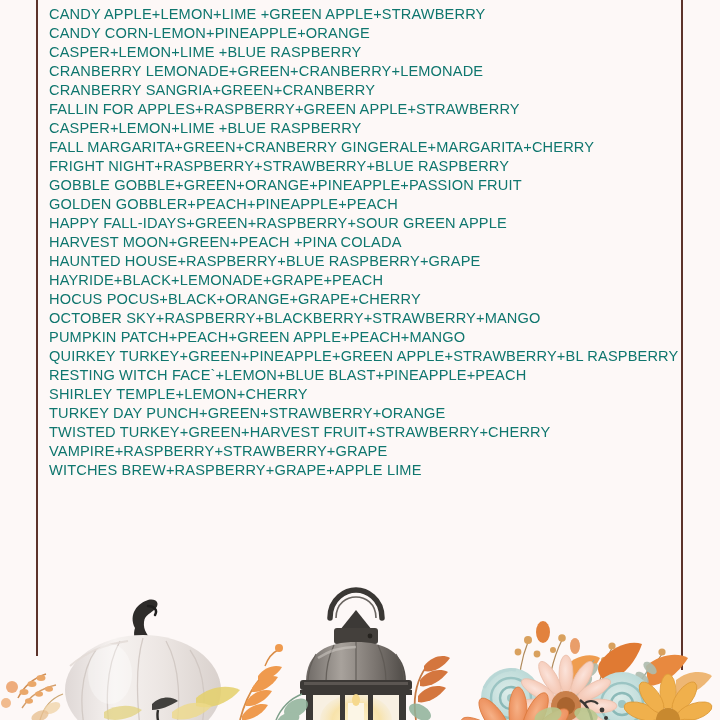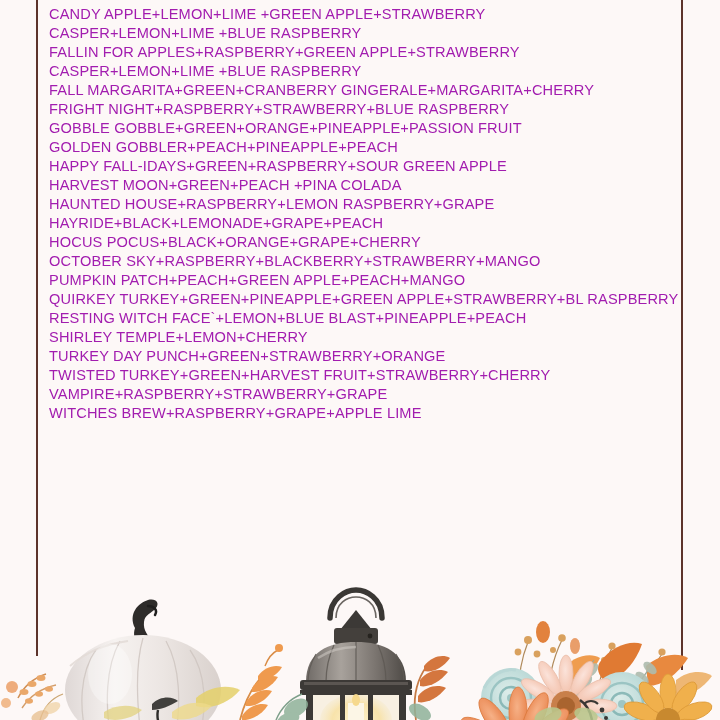--- a/index.html
+++ b/index.html
@@ -45,7 +45,7 @@
     font-size: 14.6px;
     line-height: 19px;
     letter-spacing: 0.15px;
-    color: #a21caf;
+    color: #0f766e;
     white-space: nowrap;
     font-weight: 400;
   }

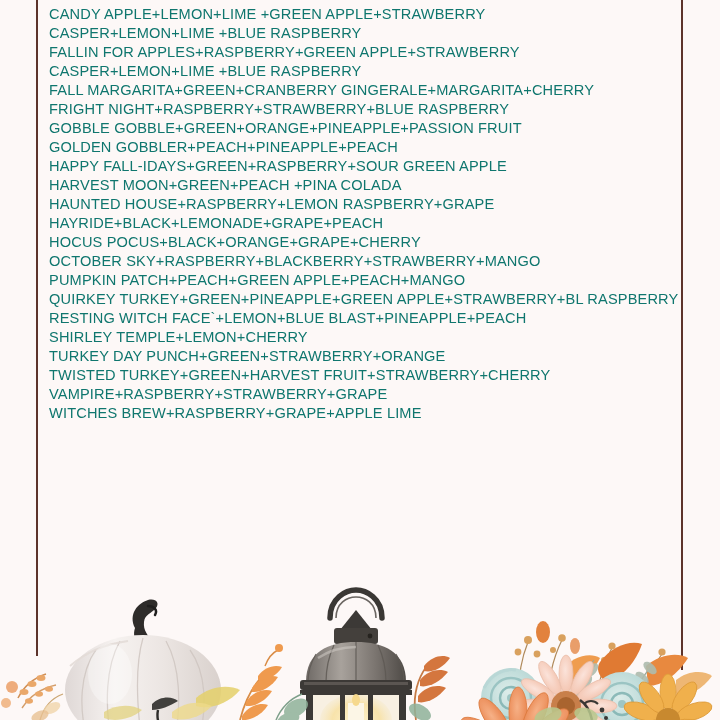--- a/index.html
+++ b/index.html
@@ -72,6 +72,7 @@
   <div id="drink-list">
       <div class="drink-line">CAMPFIRE+PEACH+PINEAPPLE+WATERMELON</div>
       <div class="drink-line">CANDY APPLE+LEMON+LIME +GREEN APPLE+STRAWBERRY</div>
+      <div class="drink-line">CANDY CORN-LEMON+PINEAPPLE+ORANGE</div>
       <div class="drink-line">CASPER+LEMON+LIME +BLUE RASPBERRY</div>
       <div class="drink-line">FALLIN FOR APPLES+RASPBERRY+GREEN APPLE+STRAWBERRY</div>
       <div class="drink-line">CASPER+LEMON+LIME +BLUE RASPBERRY</div>

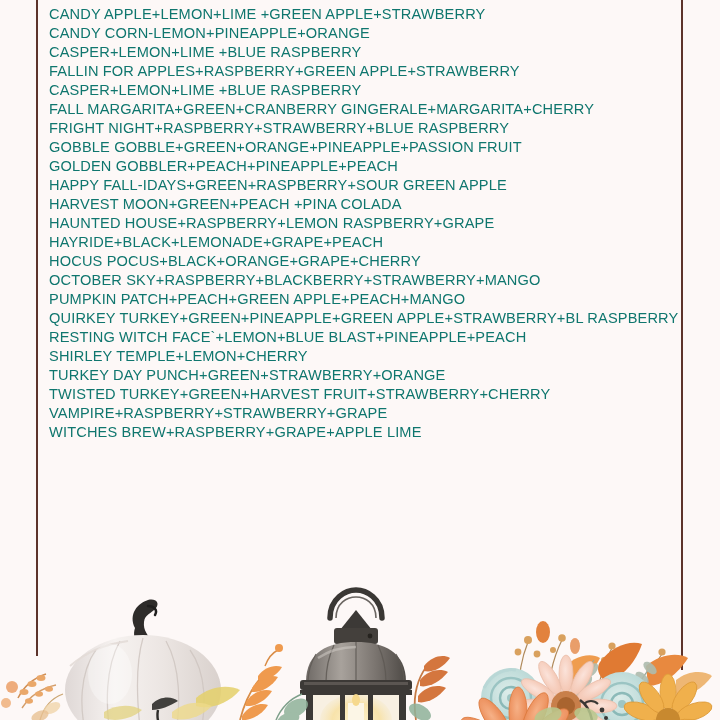--- a/index.html
+++ b/index.html
@@ -74,6 +74,7 @@
       <div class="drink-line">CANDY APPLE+LEMON+LIME +GREEN APPLE+STRAWBERRY</div>
       <div class="drink-line">CANDY CORN-LEMON+PINEAPPLE+ORANGE</div>
       <div class="drink-line">CASPER+LEMON+LIME +BLUE RASPBERRY</div>
+      <div class="drink-line">CRANBERRY LEMONADE+GREEN+CRANBERRY+LEMONADE</div>
       <div class="drink-line">FALLIN FOR APPLES+RASPBERRY+GREEN APPLE+STRAWBERRY</div>
       <div class="drink-line">CASPER+LEMON+LIME +BLUE RASPBERRY</div>
       <div class="drink-line">FALL MARGARITA+GREEN+CRANBERRY GINGERALE+MARGARITA+CHERRY</div>

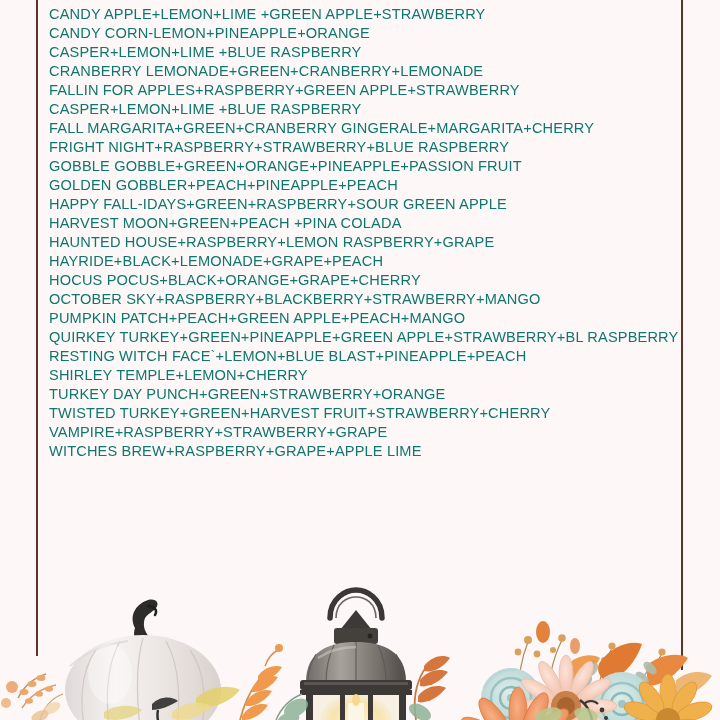--- a/index.html
+++ b/index.html
@@ -75,6 +75,7 @@
       <div class="drink-line">CANDY CORN-LEMON+PINEAPPLE+ORANGE</div>
       <div class="drink-line">CASPER+LEMON+LIME +BLUE RASPBERRY</div>
       <div class="drink-line">CRANBERRY LEMONADE+GREEN+CRANBERRY+LEMONADE</div>
+      <div class="drink-line">CRANBERRY SANGRIA+GREEN+CRANBERRY</div>
       <div class="drink-line">FALLIN FOR APPLES+RASPBERRY+GREEN APPLE+STRAWBERRY</div>
       <div class="drink-line">CASPER+LEMON+LIME +BLUE RASPBERRY</div>
       <div class="drink-line">FALL MARGARITA+GREEN+CRANBERRY GINGERALE+MARGARITA+CHERRY</div>

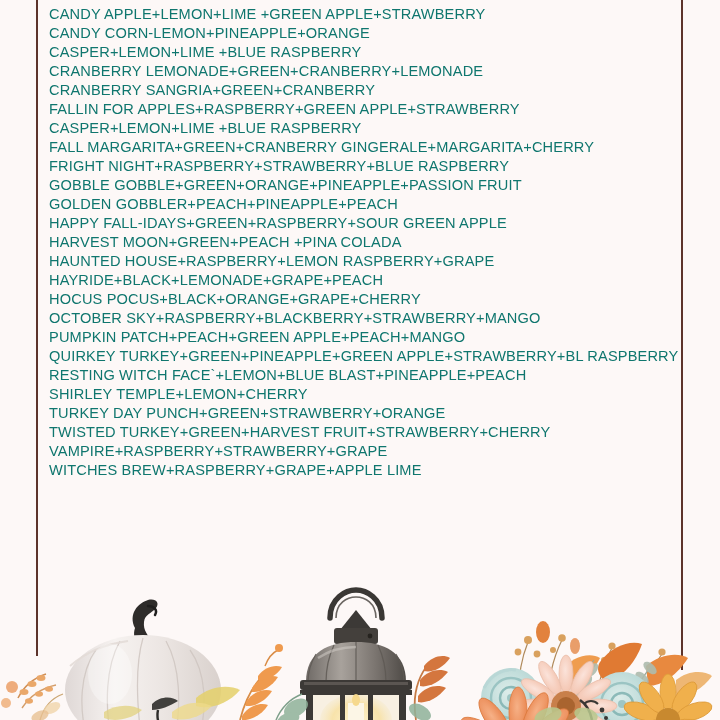--- a/index.html
+++ b/index.html
@@ -84,7 +84,7 @@
       <div class="drink-line">GOLDEN GOBBLER+PEACH+PINEAPPLE+PEACH</div>
       <div class="drink-line">HAPPY FALL-IDAYS+GREEN+RASPBERRY+SOUR GREEN APPLE</div>
       <div class="drink-line">HARVEST MOON+GREEN+PEACH +PINA COLADA</div>
-      <div class="drink-line">HAUNTED HOUSE+RASPBERRY+LEMON RASPBERRY+GRAPE</div>
+      <div class="drink-line">HAUNTED HOUSE+RASPBERRY+BLUE RASPBERRY+GRAPE</div>
       <div class="drink-line">HAYRIDE+BLACK+LEMONADE+GRAPE+PEACH</div>
       <div class="drink-line">HOCUS POCUS+BLACK+ORANGE+GRAPE+CHERRY</div>
       <div class="drink-line">OCTOBER SKY+RASPBERRY+BLACKBERRY+STRAWBERRY+MANGO</div>

